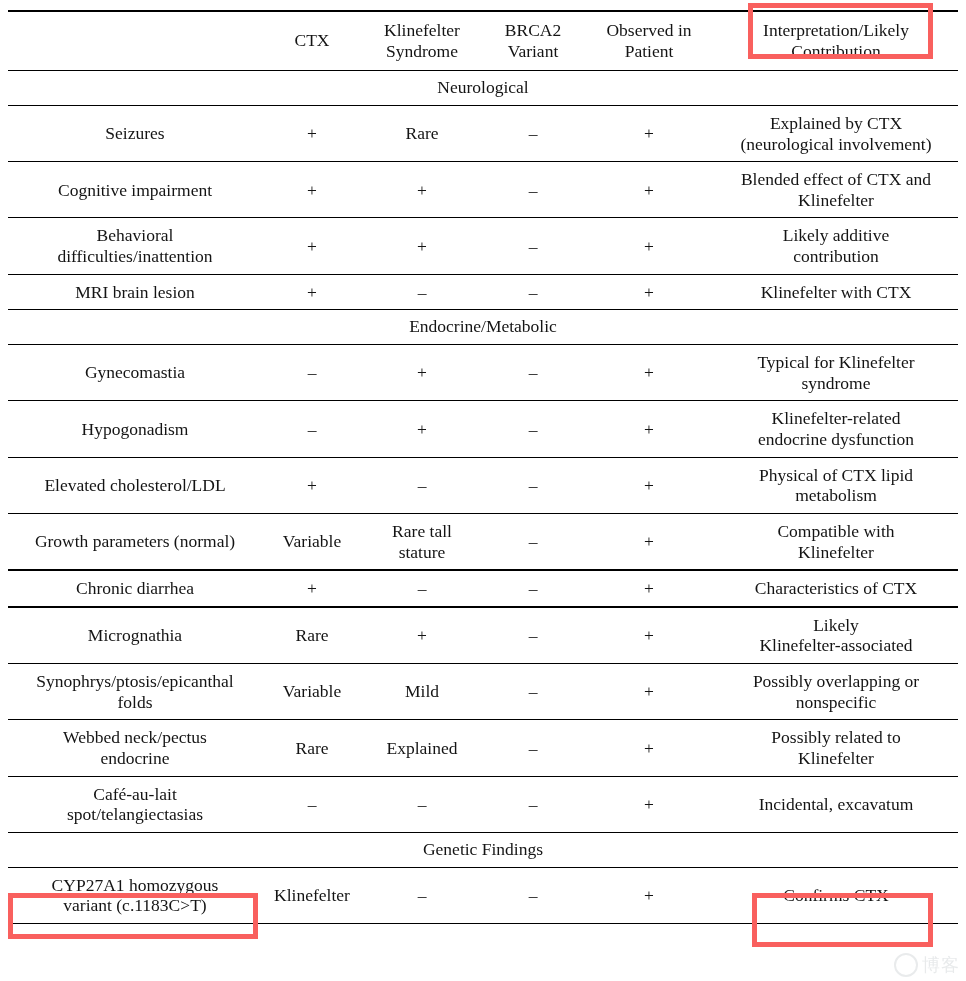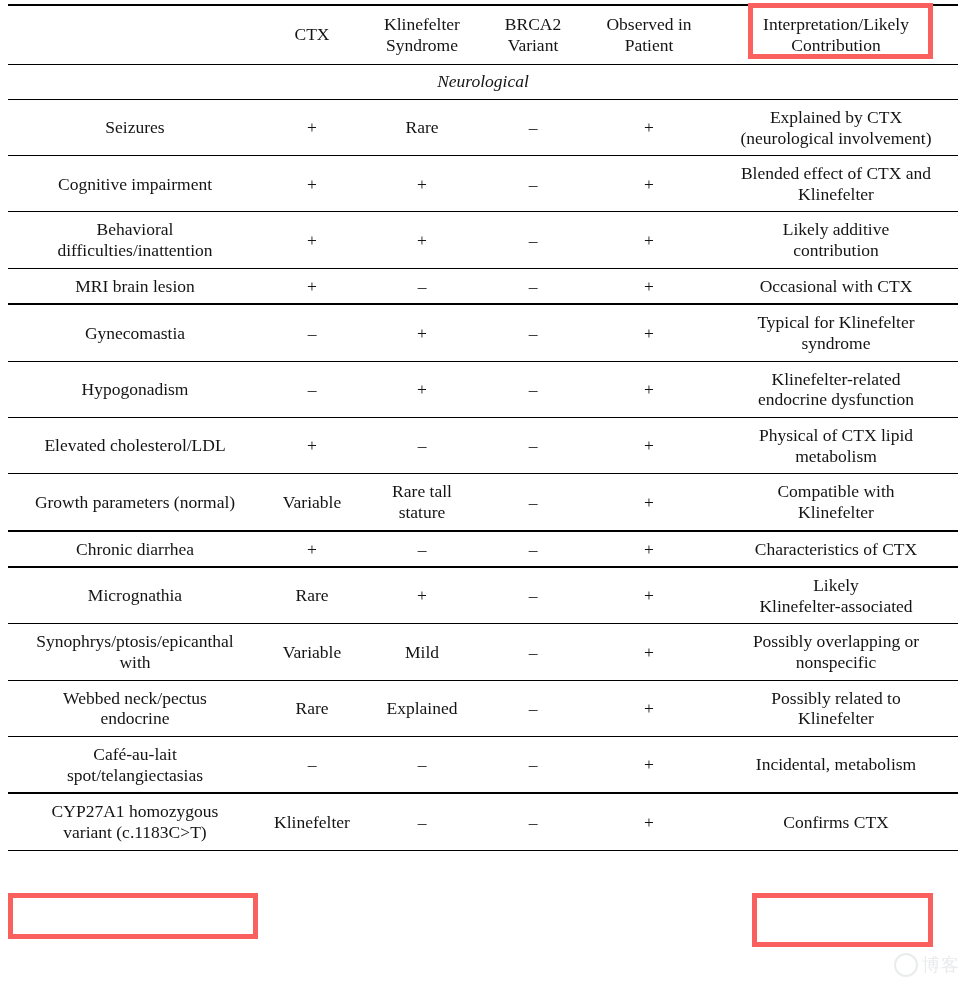--- a/index.html
+++ b/index.html
@@ -19,7 +19,7 @@
   #table-wrap {
     position: absolute;
     left: 8px;
-    top: 4px;
+    top: 10px;
     width: 950px;
   }
 

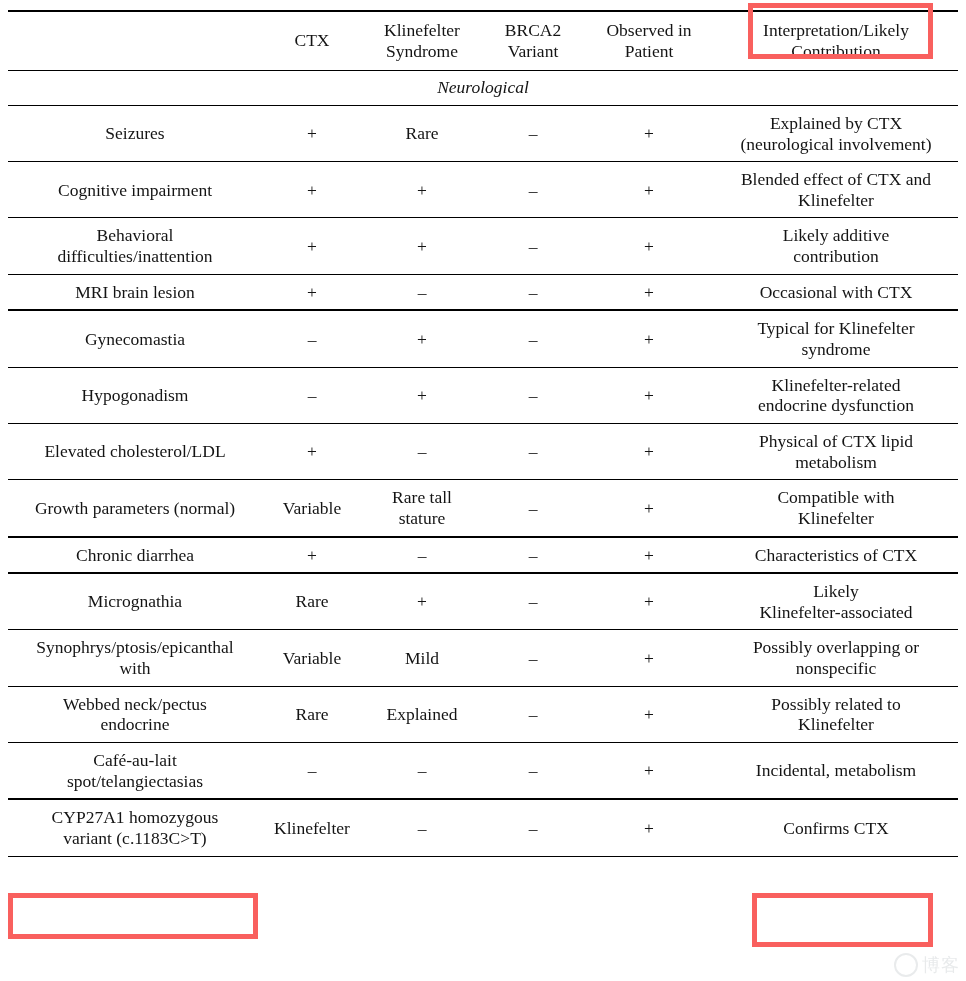--- a/index.html
+++ b/index.html
@@ -72,7 +72,6 @@
   .section-row .cell {
     padding-top: 6px;
     padding-bottom: 7px;
-    font-style: italic;
   }
 
   .sym {

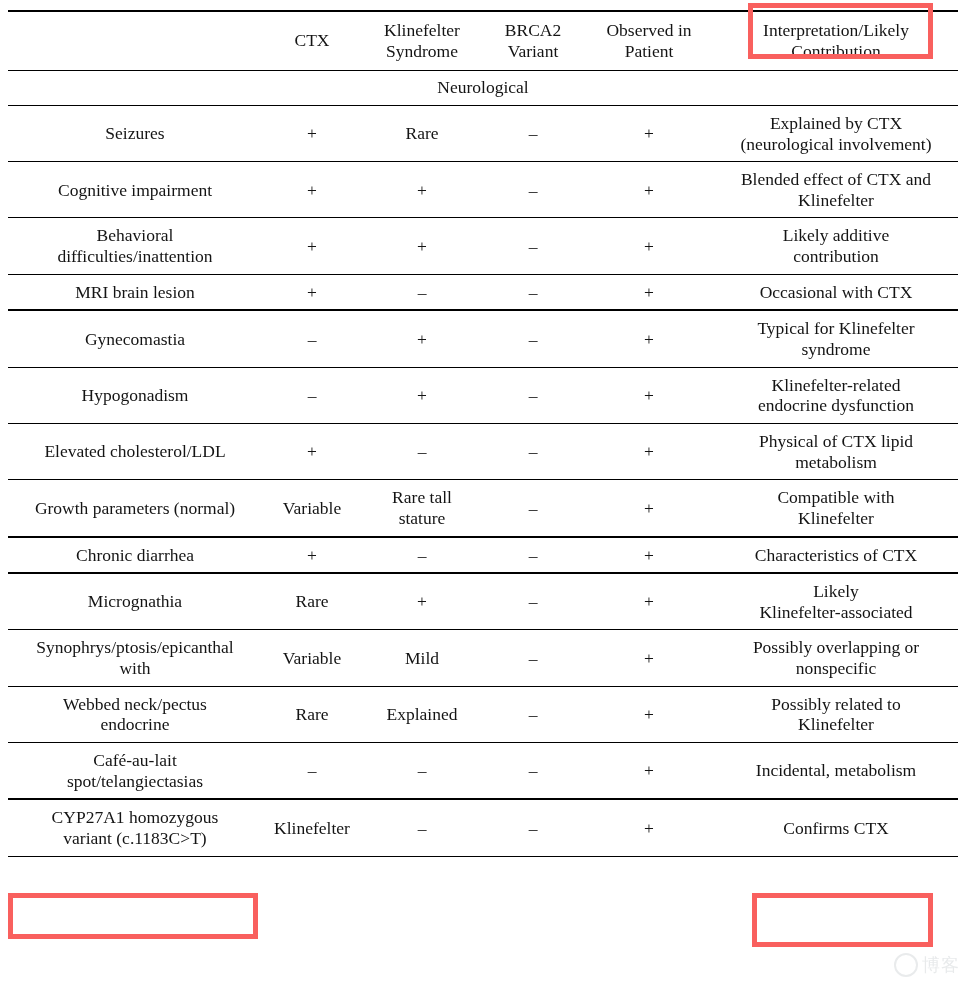--- a/index.html
+++ b/index.html
@@ -361,7 +361,7 @@
           </td>
           <td>
             <div class="cell">
-              <div>Occasional with CTX</div>
+              <div>Klinefelter with CTX</div>
             </div>
           </td>
         </tr>

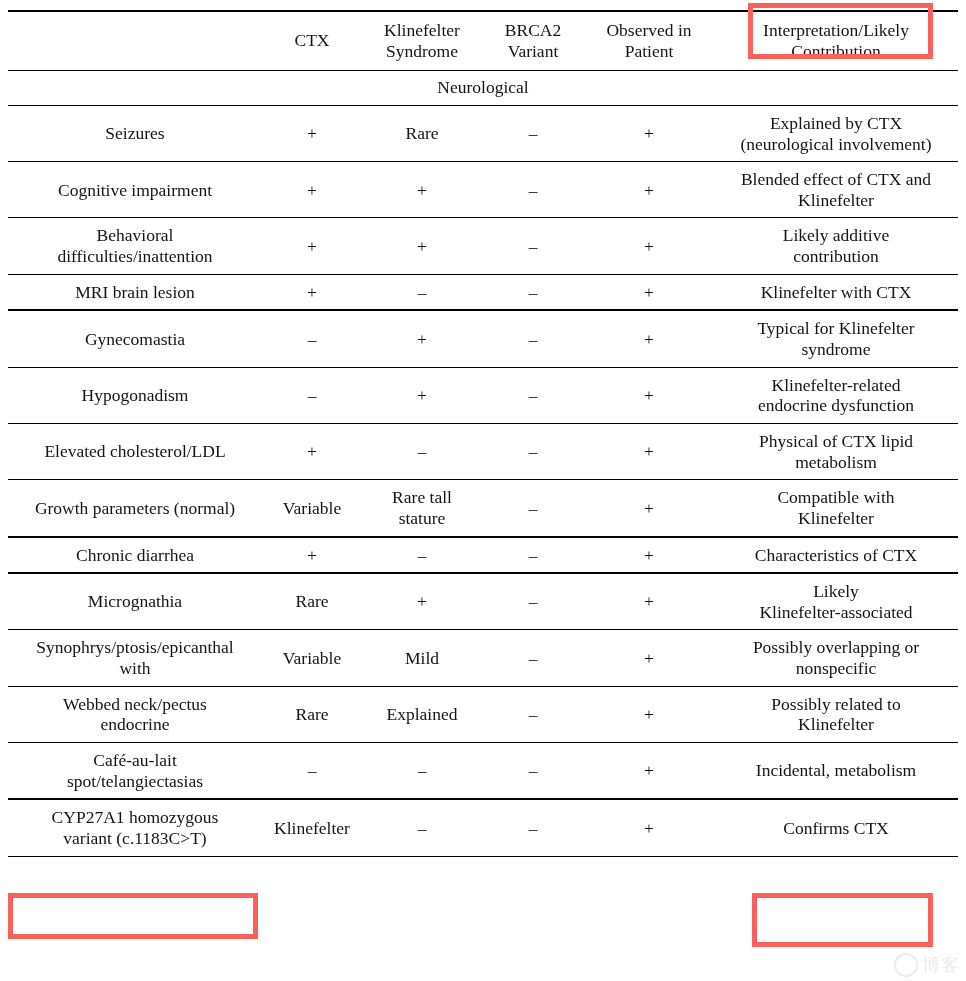--- a/index.html
+++ b/index.html
@@ -373,6 +373,11 @@
           <td></td>
           <td></td>
         </tr>
+        <tr class="section-row">
+          <td colspan="6">
+            <div class="cell">Endocrine/Metabolic</div>
+          </td>
+        </tr>
         <tr class="rule-row midrule">
           <td></td>
           <td></td>

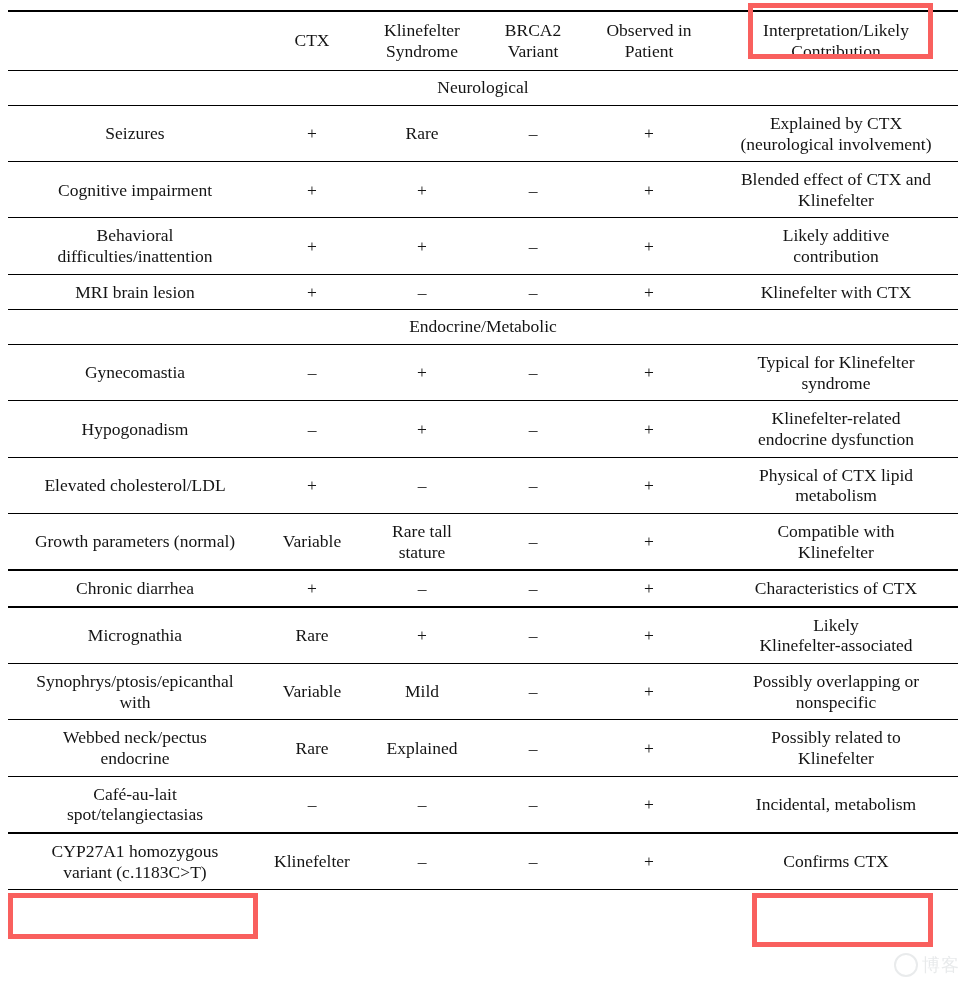--- a/index.html
+++ b/index.html
@@ -652,7 +652,7 @@
           <td>
             <div class="cell">
               <div>Synophrys/ptosis/epicanthal</div>
-              <div>with</div>
+              <div>folds</div>
             </div>
           </td>
           <td>

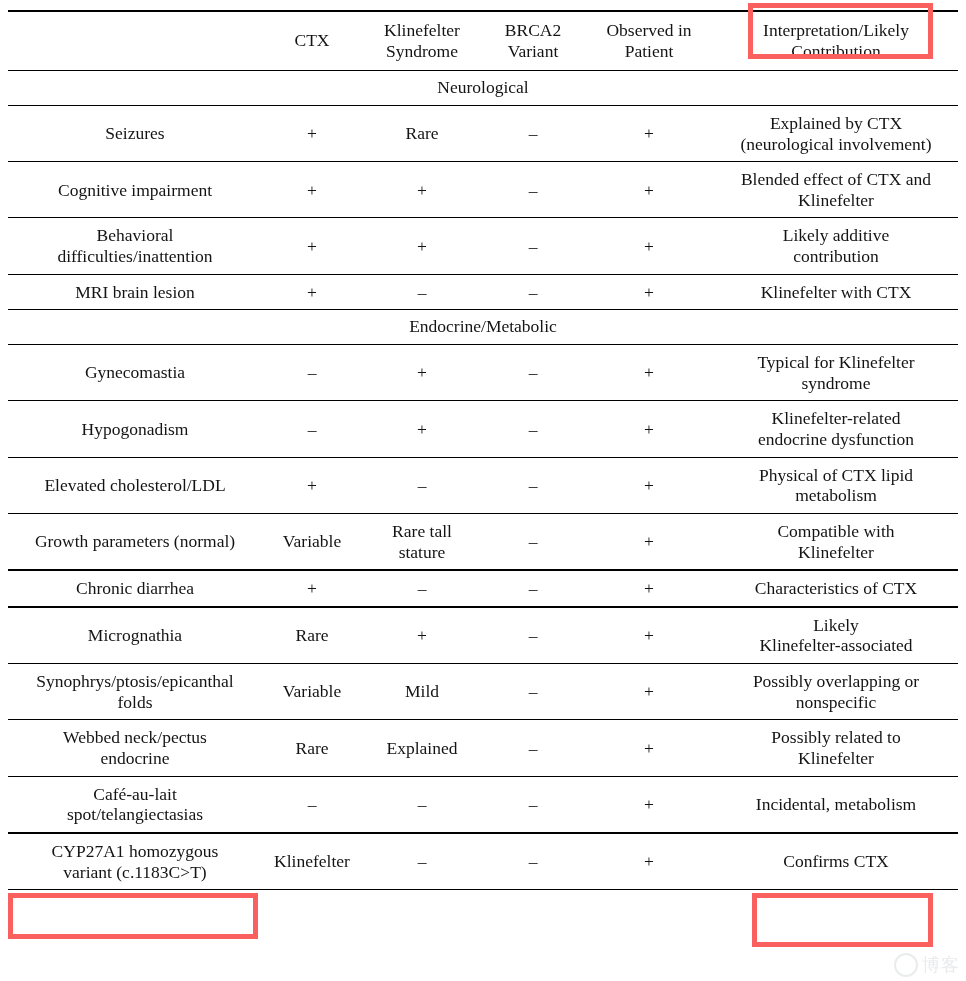--- a/index.html
+++ b/index.html
@@ -761,7 +761,7 @@
           </td>
           <td>
             <div class="cell">
-              <div>Incidental, metabolism</div>
+              <div>Incidental, excavatum</div>
             </div>
           </td>
         </tr>

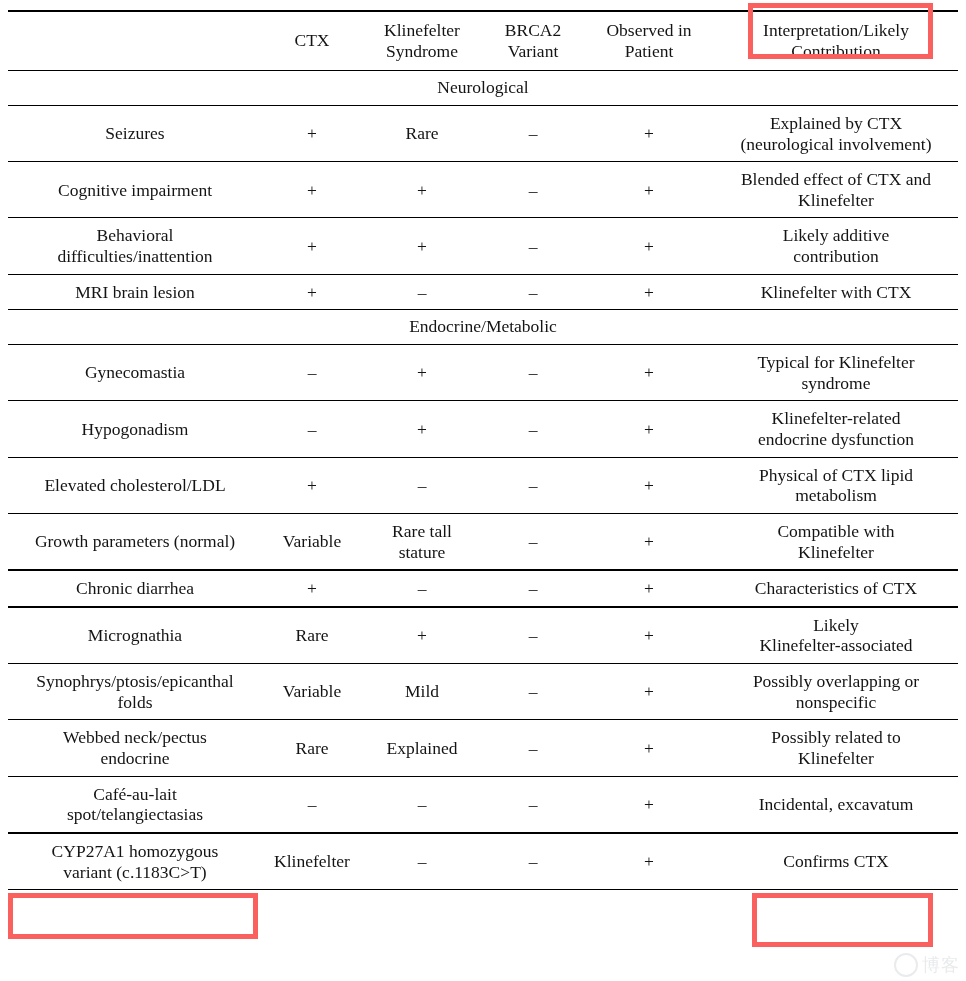--- a/index.html
+++ b/index.html
@@ -773,6 +773,11 @@
           <td></td>
           <td></td>
         </tr>
+        <tr class="section-row">
+          <td colspan="6">
+            <div class="cell">Genetic Findings</div>
+          </td>
+        </tr>
         <tr class="rule-row midrule">
           <td></td>
           <td></td>

